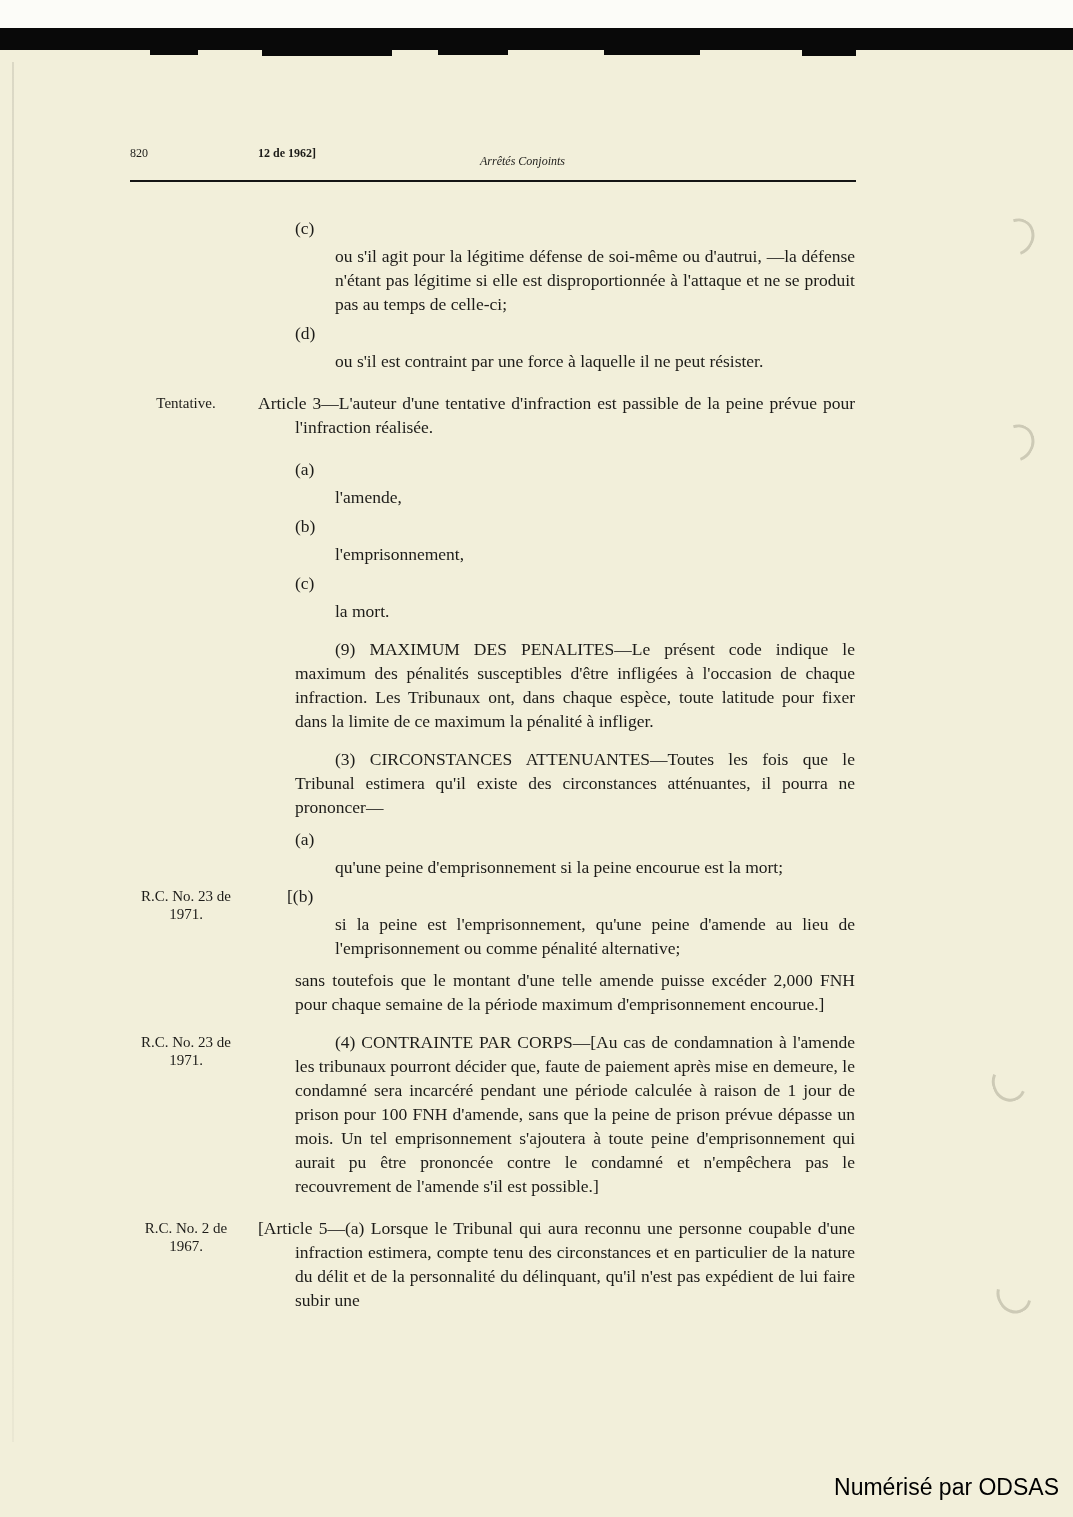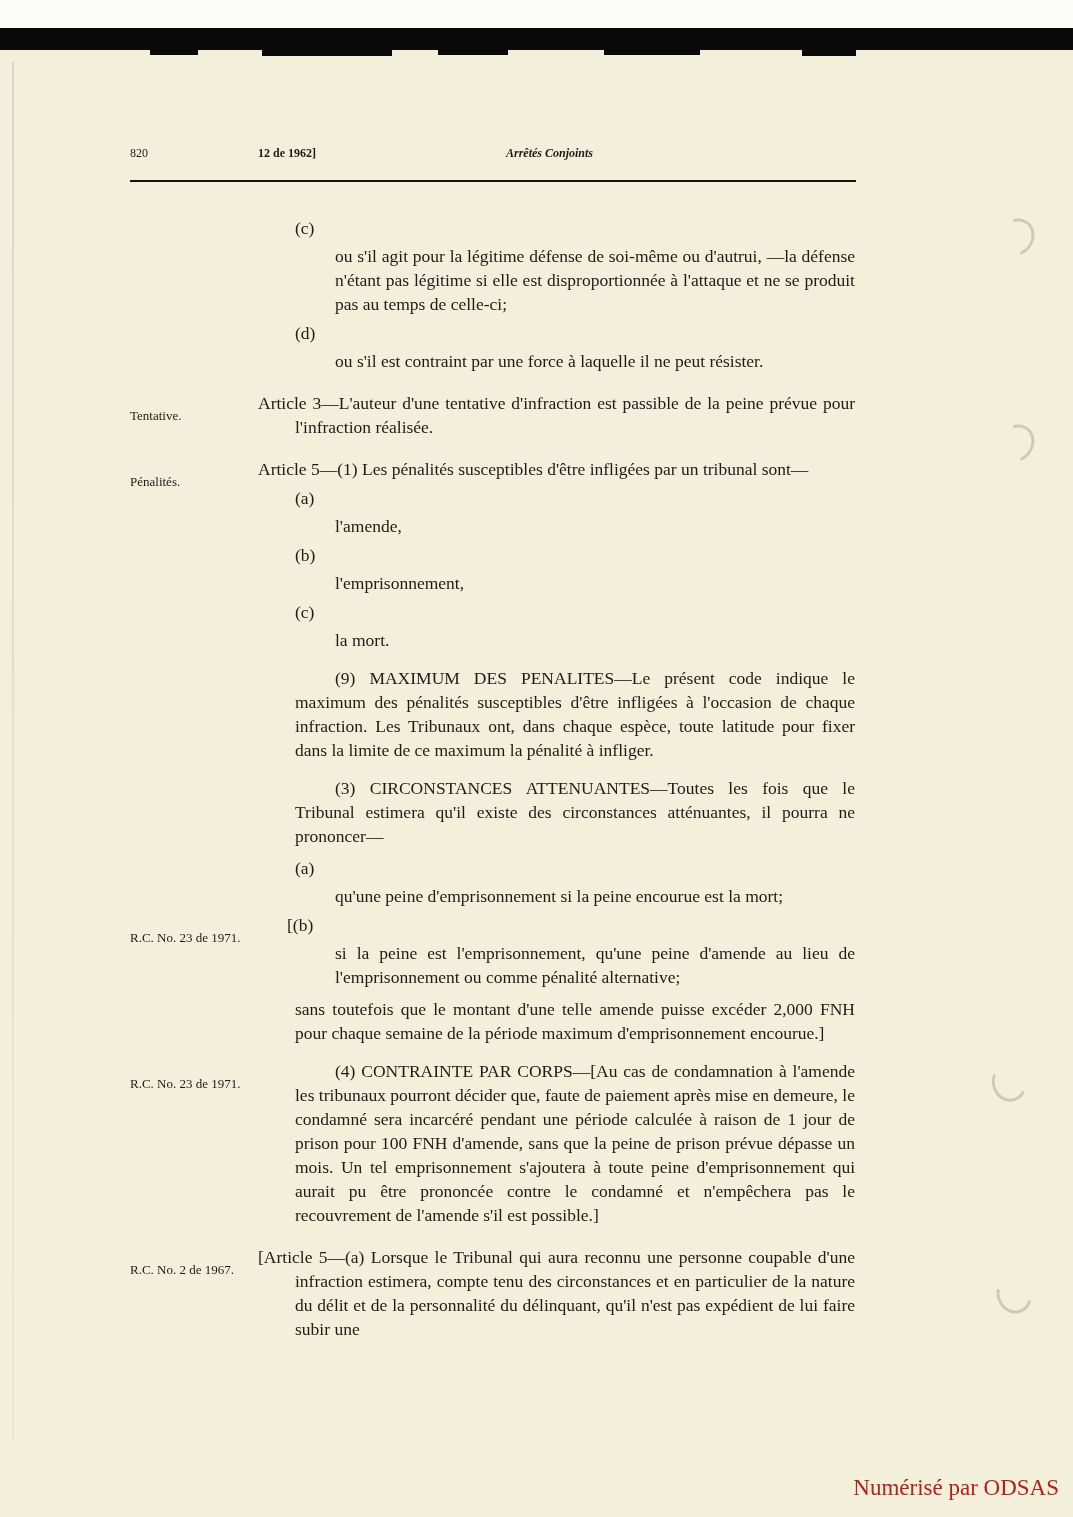--- a/index.html
+++ b/index.html
@@ -20,7 +20,7 @@
   .header { position:absolute; left:130px; top:146px; width:726px; height:44px; font-size:12px; }
   .header .pnum  { position:absolute; left:0; top:0; }
   .header .issue { position:absolute; left:128px; top:0; font-weight:bold; }
-  .header .title { position:absolute; left:350px; top:0; font-weight:bold; font-style:italic;margin-left:26px; }
+  .header .title { position:absolute; left:350px; top:8px; font-weight:normal; font-style:italic; }
   .header .rule  { position:absolute; left:0; top:34px; width:726px; height:2px; background:#151515; }
 
   .content { position:absolute; left:258px; top:216px; width:597px;

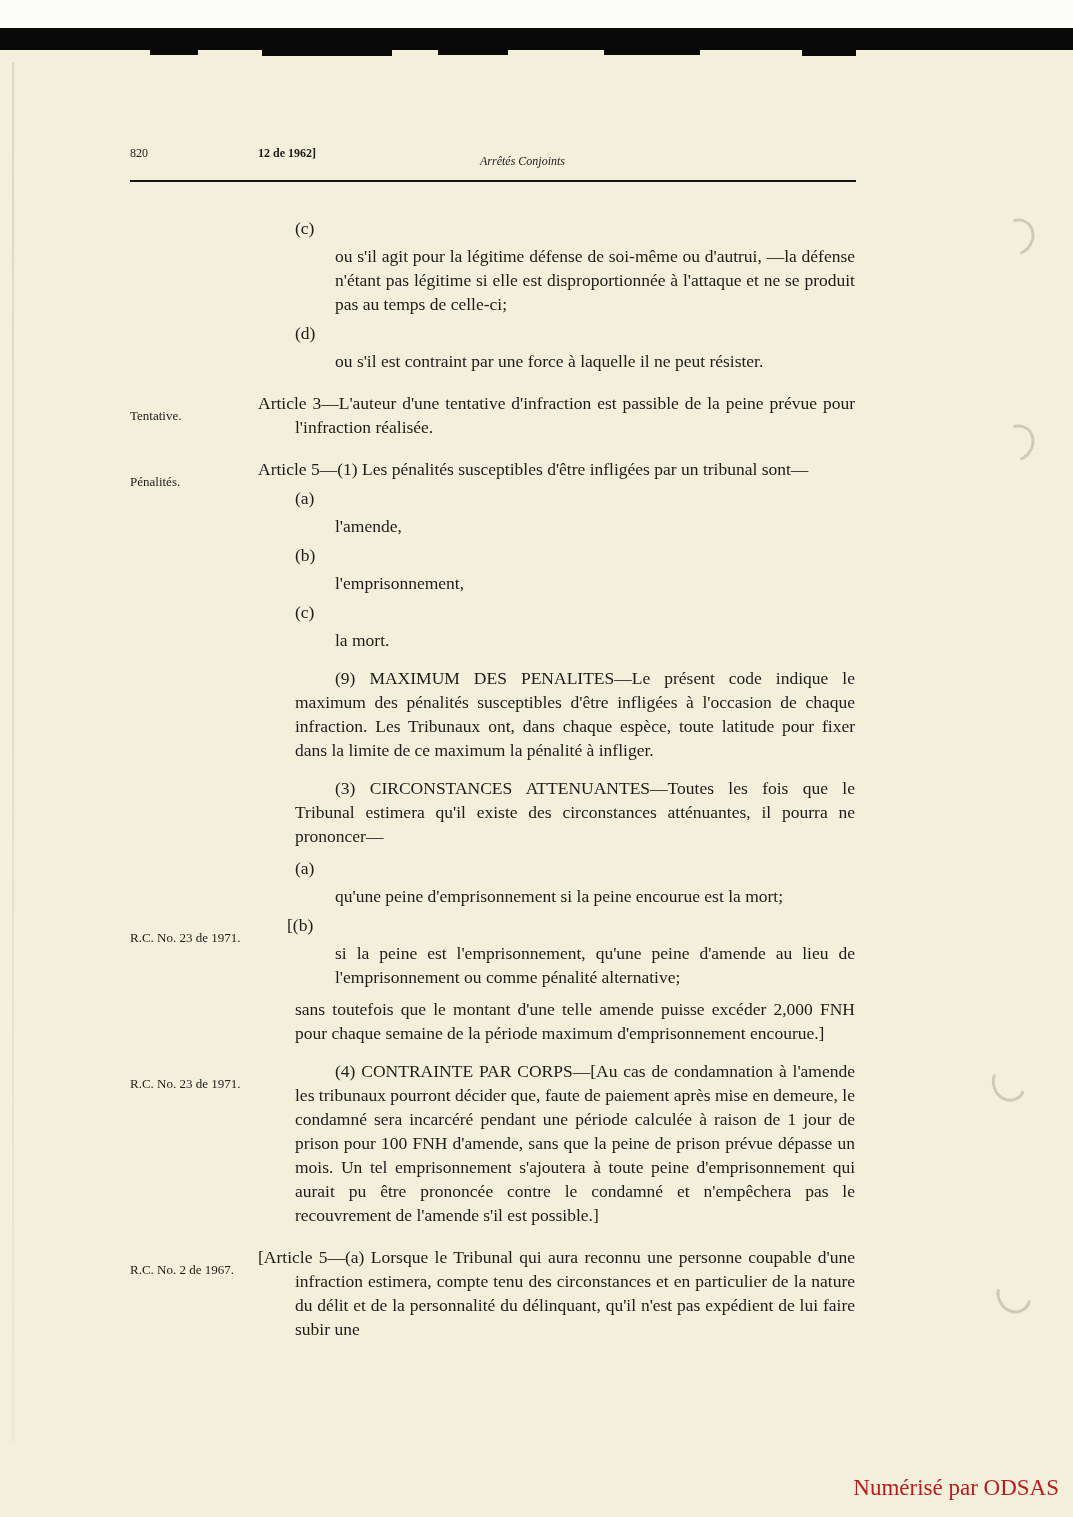--- a/index.html
+++ b/index.html
@@ -26,8 +26,8 @@
   .content { position:absolute; left:258px; top:216px; width:597px;
     font-size:17.5px; line-height:24px; }
   .row { position:relative; }
-  .margin-note { position:absolute; left:-128px; top:16px; width:112px;
-    font-size:13px; line-height:18px; text-align:left; }
+  .margin-note { position:absolute; left:-128px; top:3px; width:112px;
+    font-size:15px; line-height:18px; text-align:center; }
   .para { margin-left:37px; text-align:justify; }
   .para.article { text-indent:-37px; }
   .para.indent  { text-indent:40px; }

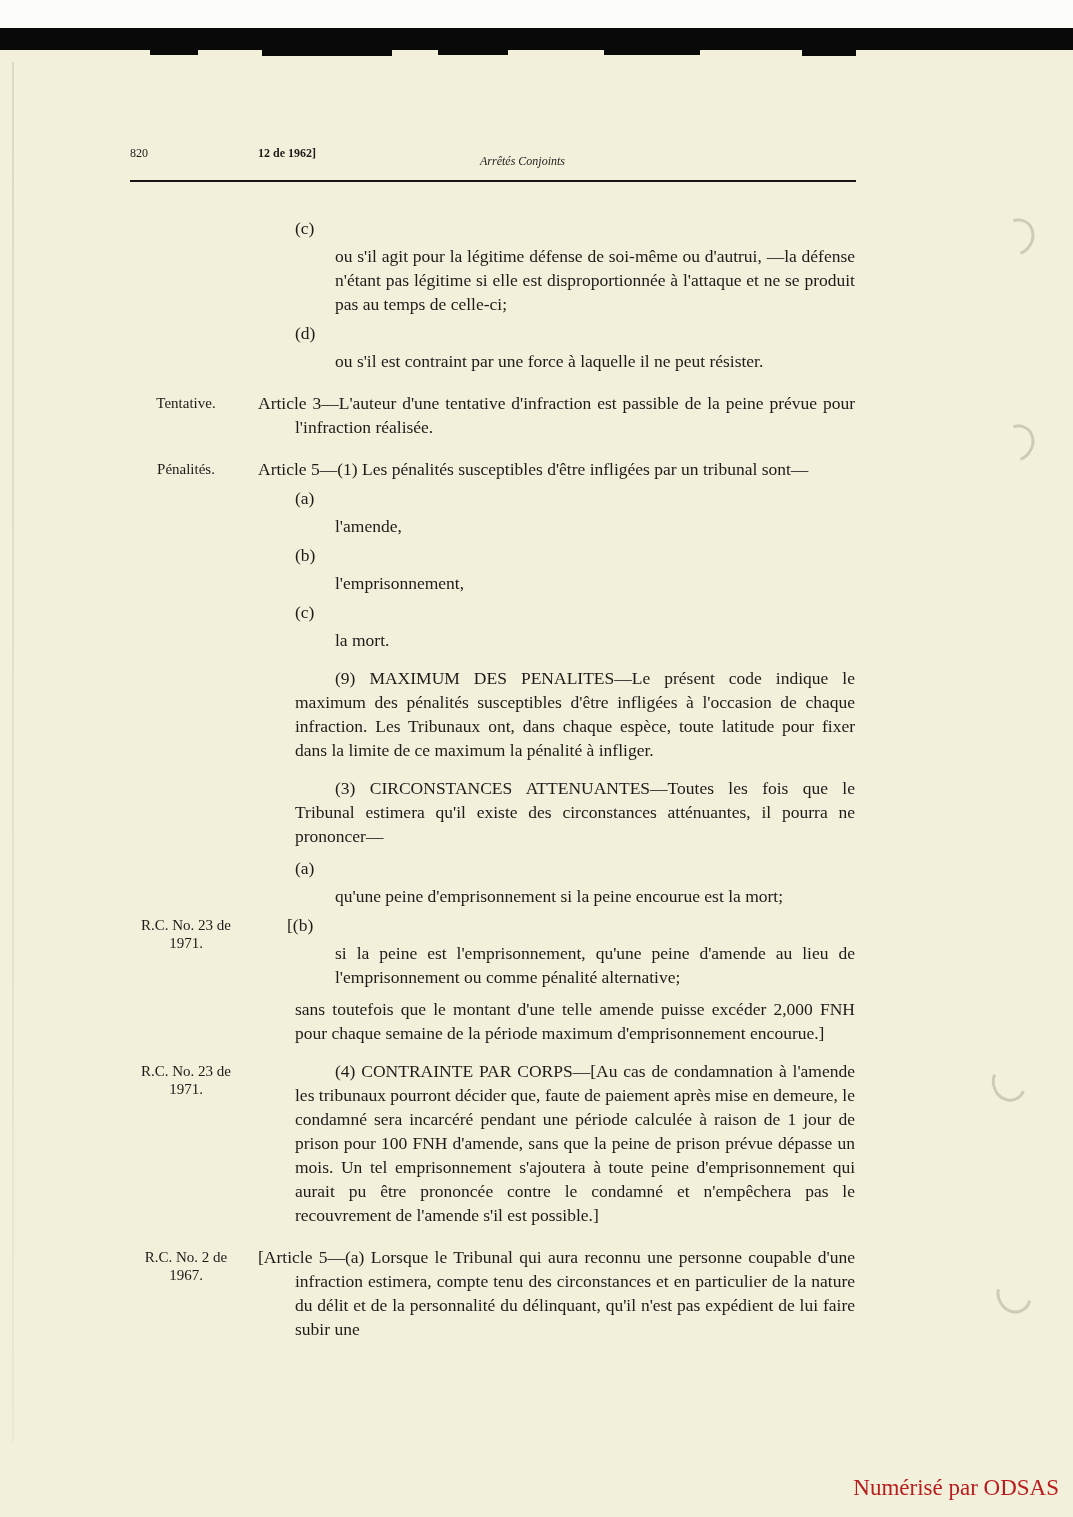--- a/index.html
+++ b/index.html
@@ -98,10 +98,6 @@
   </div>
 
 
-  <div class="row mb-xs">
-    <div class="margin-note">Pénalités.</div>
-    <p class="para article">Article 5—(1) Les pénalités susceptibles d'être infligées par un tribunal sont—</p>
-  </div>
 
   <div class="row mb-xs">
     <div class="item">

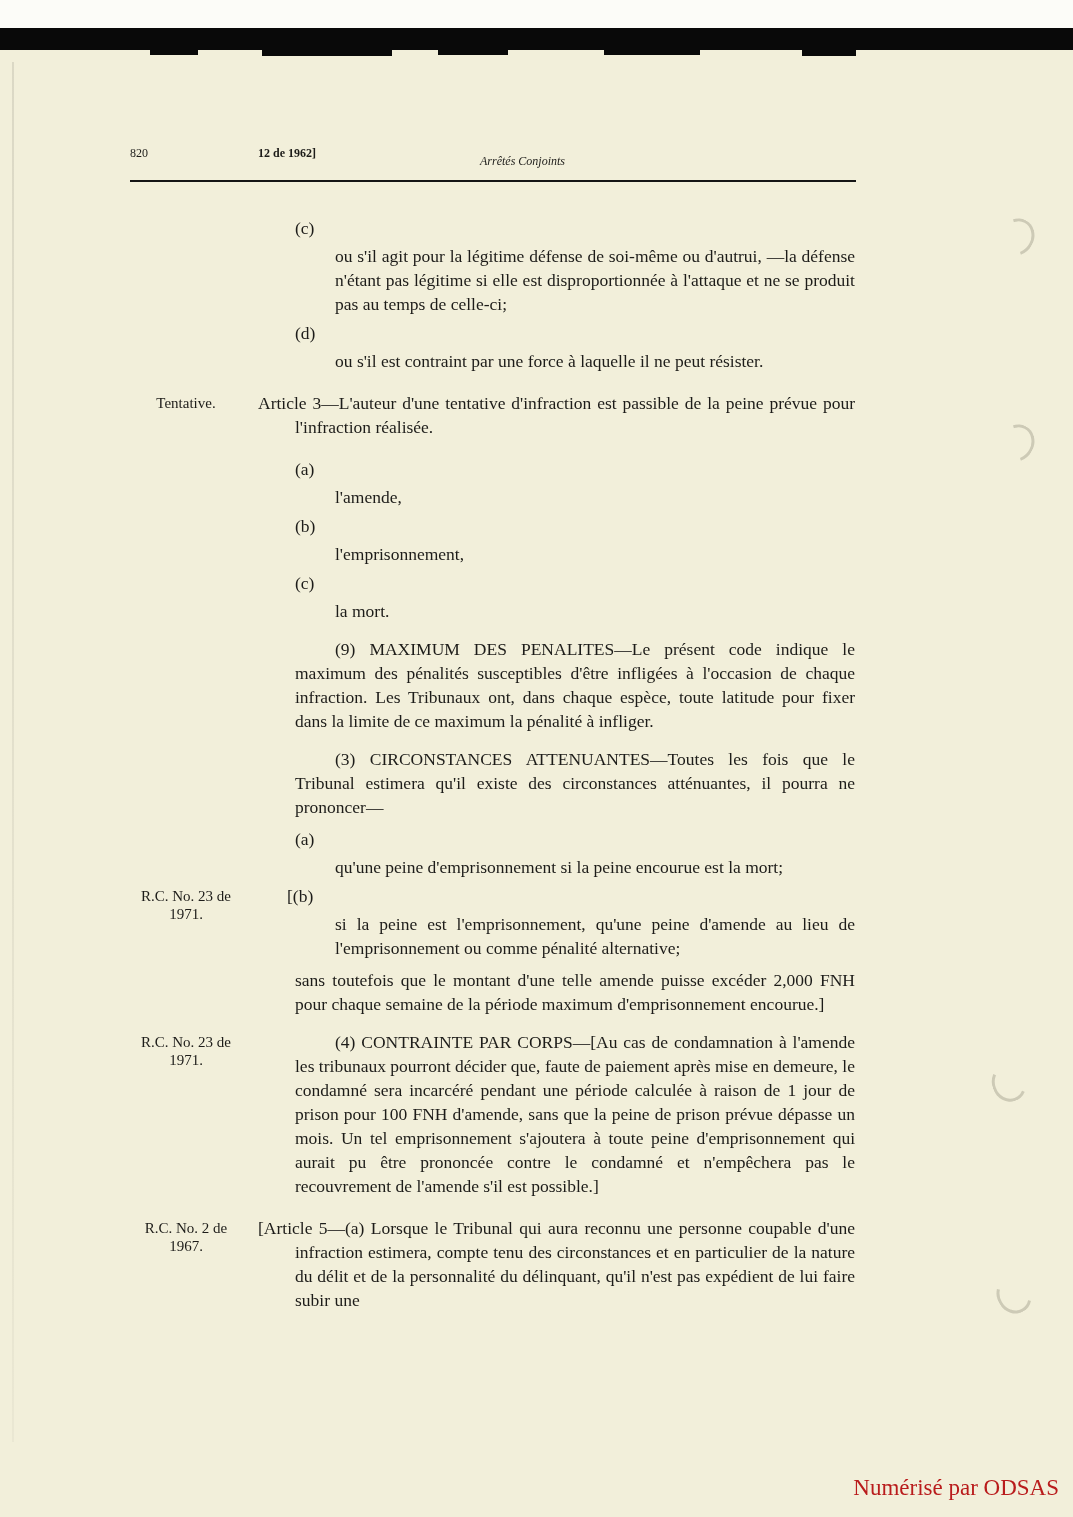--- a/index.html
+++ b/index.html
@@ -50,7 +50,7 @@
   .hole.h4 { left:997px;  top:1276px; transform:rotate(150deg); }
 
   .footer { position:absolute; right:14px; bottom:16px;
-    font-family:Liberation Serif, serif; font-size:23px; color:#b91c1c; }
+    font-family:Liberation Sans, sans-serif; font-size:23px; color:#000000; }
 </style>
 </head>
 <body>

